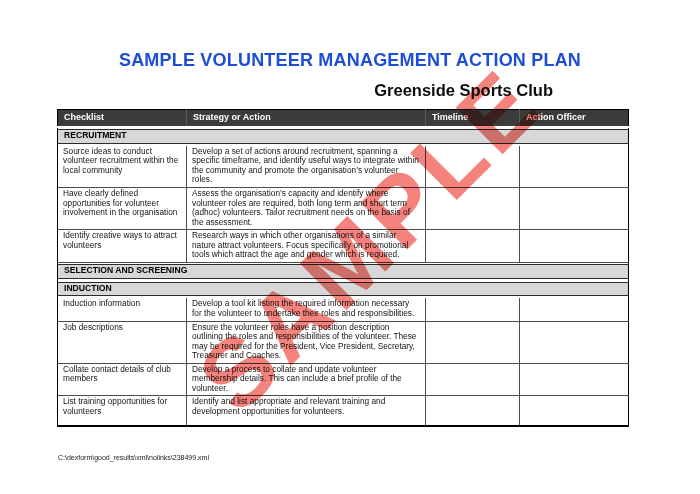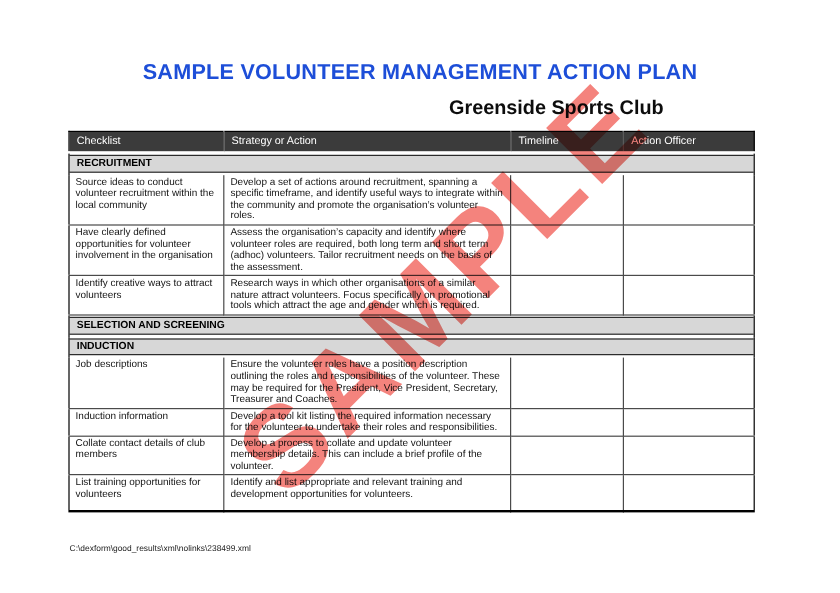--- a/index.html
+++ b/index.html
@@ -48,7 +48,7 @@
   #plan-table thead th {
     background: var(--header-bg, #3b3b3b);
     color: var(--header-text, #ffffff);
-    font-size: 9px; font-weight: normal;
+    font-size: 9px; font-weight: bold;
     text-align: left;
     height: 13px;
     padding: 1px 6px 2px 6px;

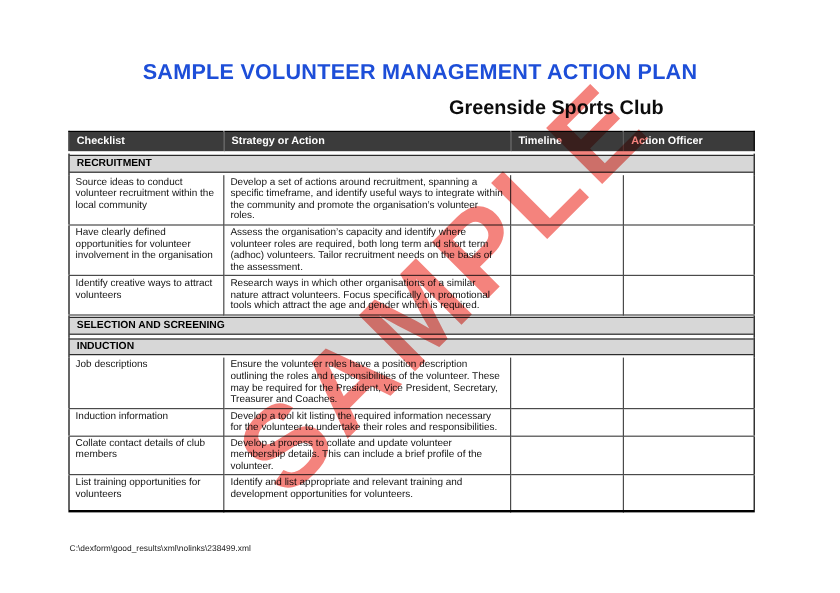--- a/index.html
+++ b/index.html
@@ -163,14 +163,14 @@
           </td>
         </tr>
         <tr>
-          <td>Job descriptions</td>
-          <td>Ensure the volunteer roles have a position description outlining the roles and responsibilities of the volunteer.  These may be required for the President, Vice President, Secretary, Treasurer and Coaches.</td>
+          <td>Induction information</td>
+          <td>Develop a tool kit listing the required information necessary for the volunteer to undertake their roles and responsibilities.</td>
           <td></td>
           <td></td>
         </tr>
         <tr>
-          <td>Induction information</td>
-          <td>Develop a tool kit listing the required information necessary for the volunteer to undertake their roles and responsibilities.</td>
+          <td>Job descriptions</td>
+          <td>Ensure the volunteer roles have a position description outlining the roles and responsibilities of the volunteer.  These may be required for the President, Vice President, Secretary, Treasurer and Coaches.</td>
           <td></td>
           <td></td>
         </tr>

